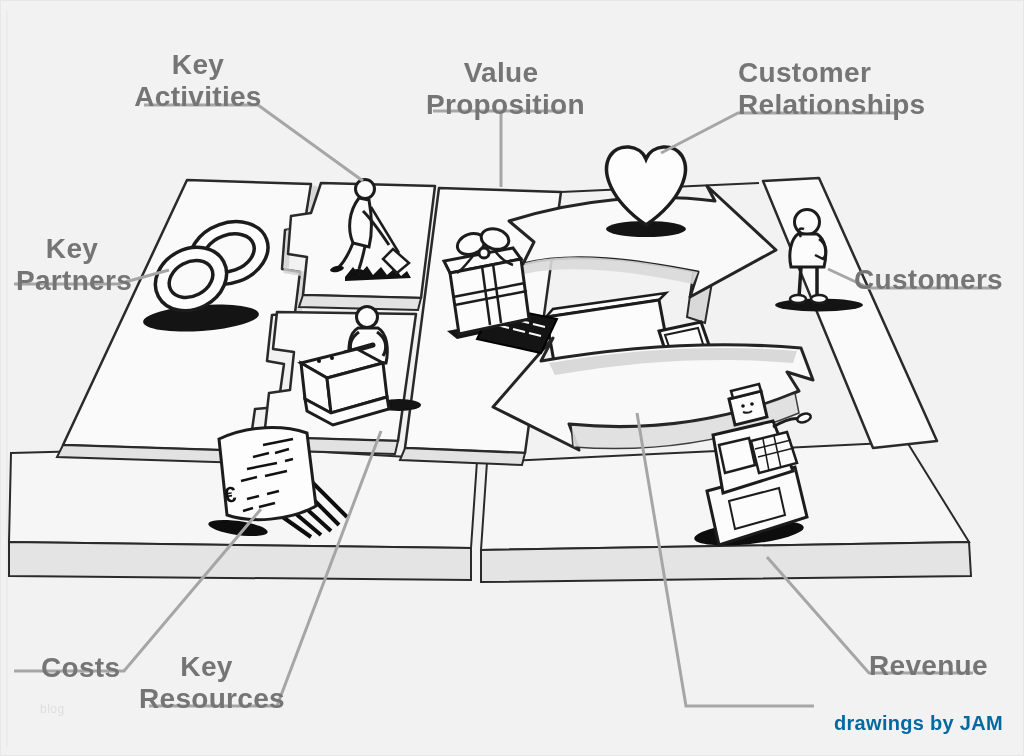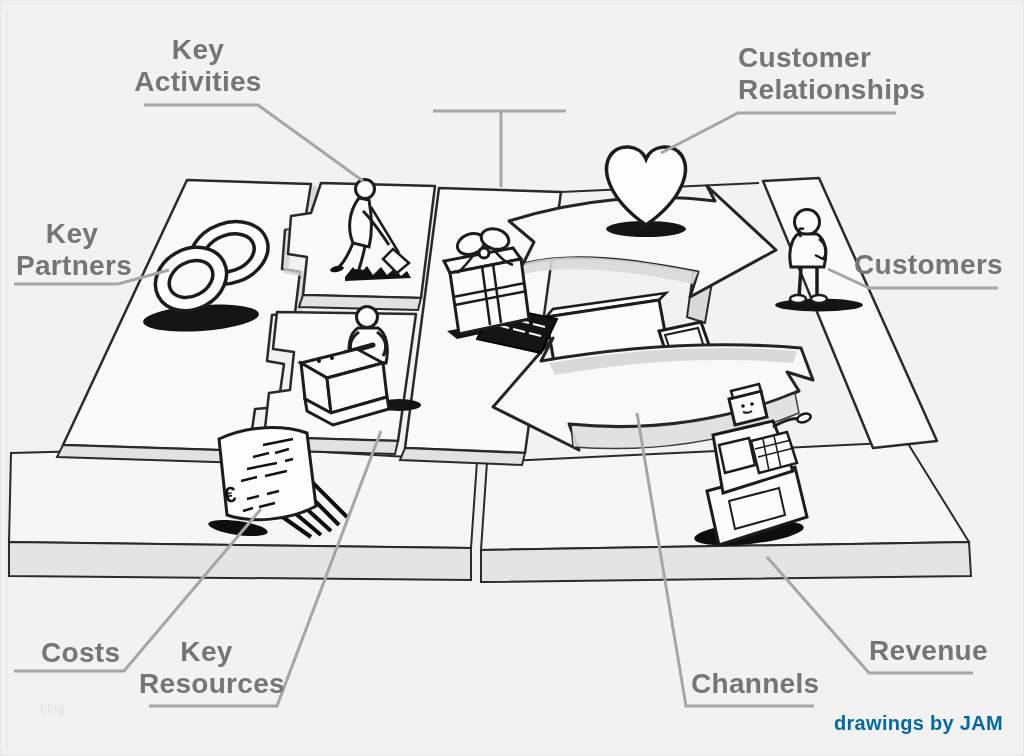--- a/index.html
+++ b/index.html
@@ -25,6 +25,7 @@
     line-height:1.16;
     letter-spacing:0.3px;
     white-space:normal;
+    margin-top:15px;
   }
   .lbl.center{text-align:center;}
   .attribution{

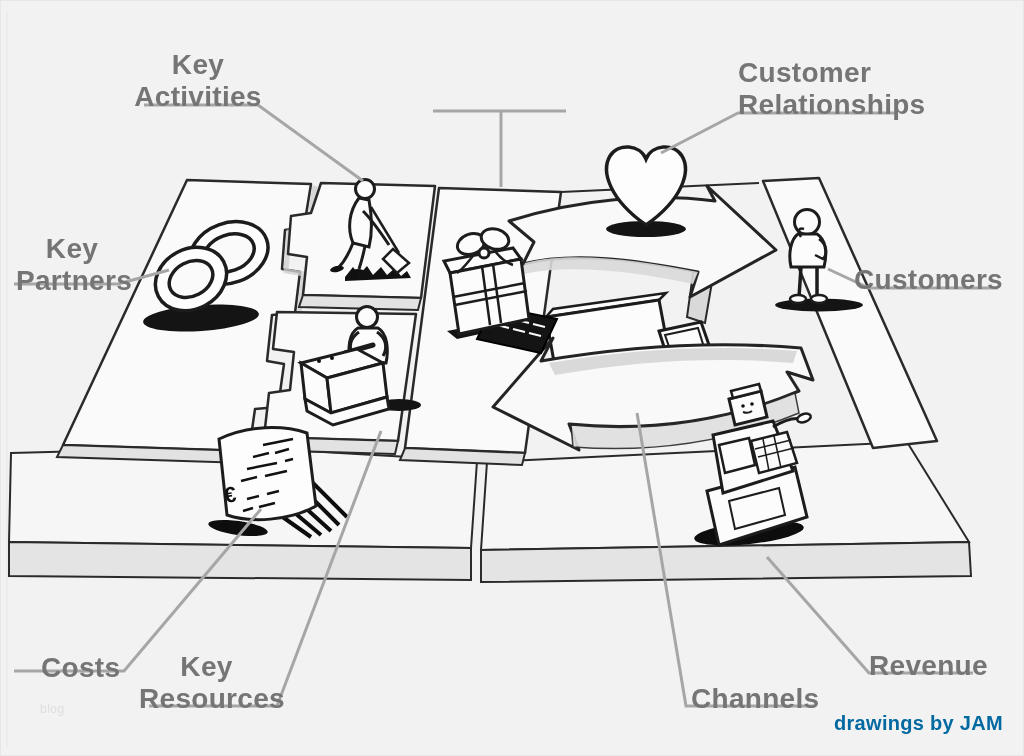--- a/index.html
+++ b/index.html
@@ -236,6 +236,7 @@
 
   <div class="lbl center" style="left:132px;top:33px;width:130px;">Key Activities</div>
 
+  <div class="lbl center" style="left:425px;top:41px;width:150px;">Value Proposition</div>
 
   <div class="lbl center" style="left:15px;top:217px;width:112px;">Key Partners</div>
 

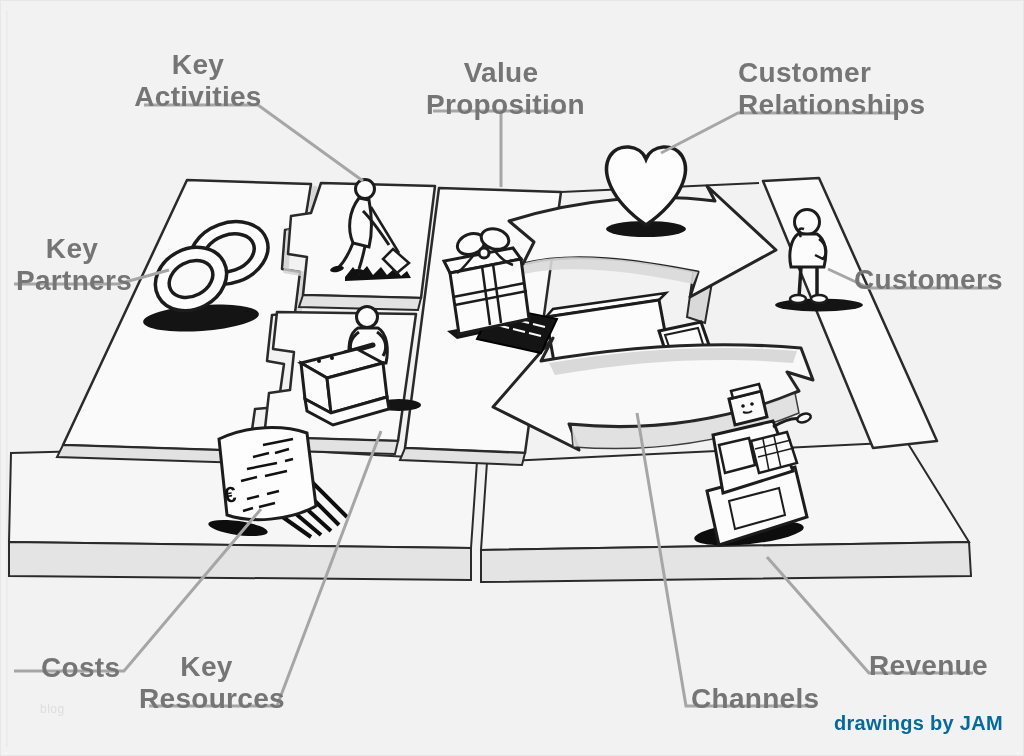--- a/index.html
+++ b/index.html
@@ -248,7 +248,6 @@
 
   <div class="lbl center" style="left:138px;top:635px;width:135px;">Key Resources</div>
 
-  <div class="lbl" style="left:690px;top:667px;width:140px;">Channels</div>
 
   <div class="lbl" style="left:868px;top:634px;width:130px;">Revenue</div>
 

